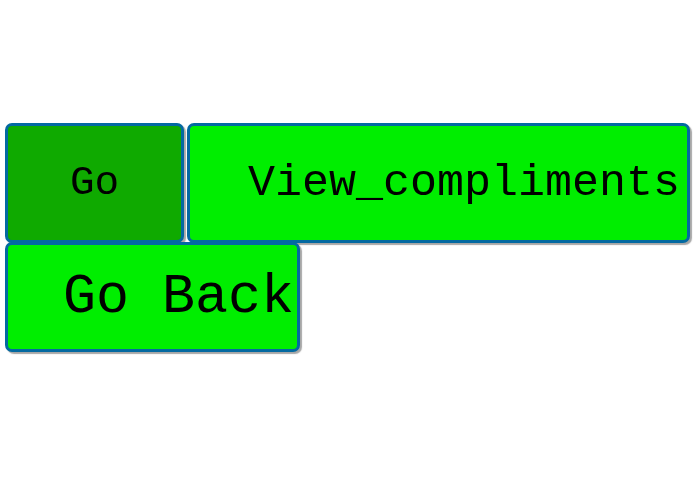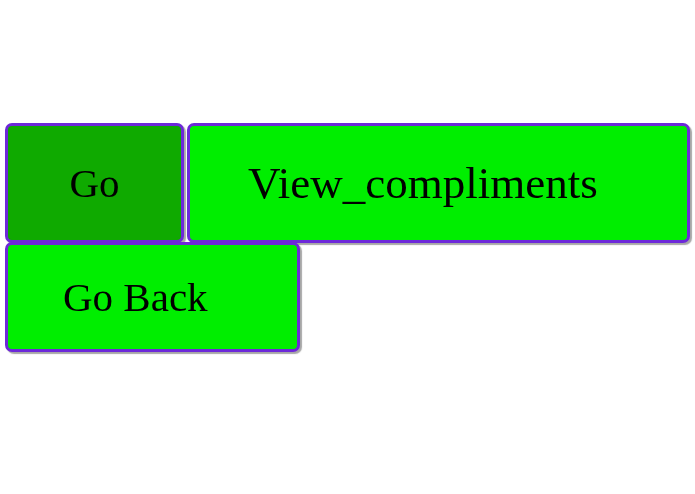--- a/index.html
+++ b/index.html
@@ -28,10 +28,10 @@
   .btn {
     position: absolute;
     box-sizing: border-box;
-    border: 3px solid #6d28d9;
+    border: 3px solid #0369a1;
     border-radius: 7px;
     color: #000000;
-    font-family: Liberation Serif, serif;
+    font-family: Liberation Mono, monospace;
     font-weight: normal;
     line-height: 1;
     display: flex;

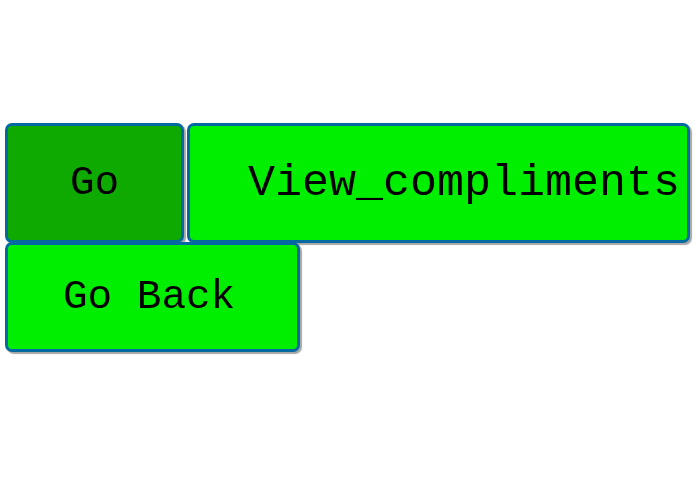--- a/index.html
+++ b/index.html
@@ -77,7 +77,7 @@
     background: #00ee00;
     justify-content: flex-start;
     padding-left: 55px;
-    font-size: 41px;
+    font-size: 55px;
     z-index: 3;
   }
 

